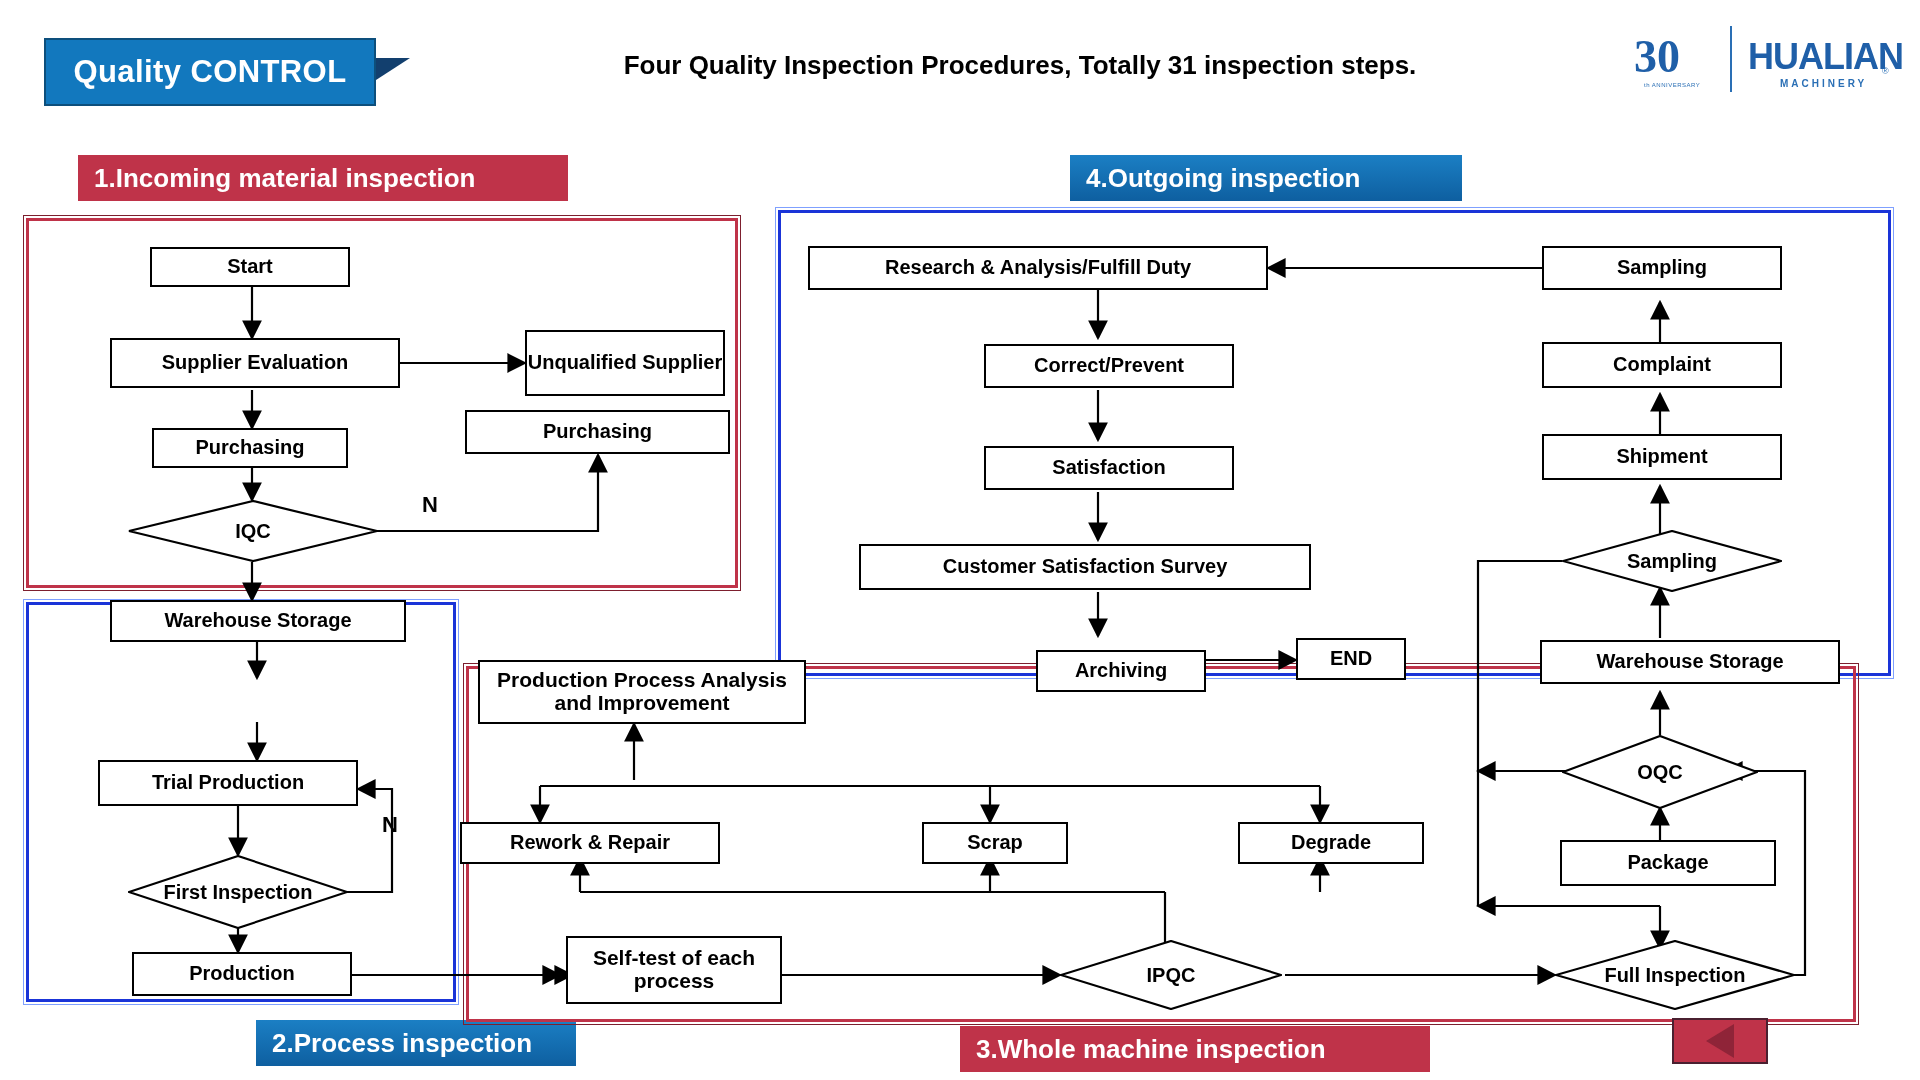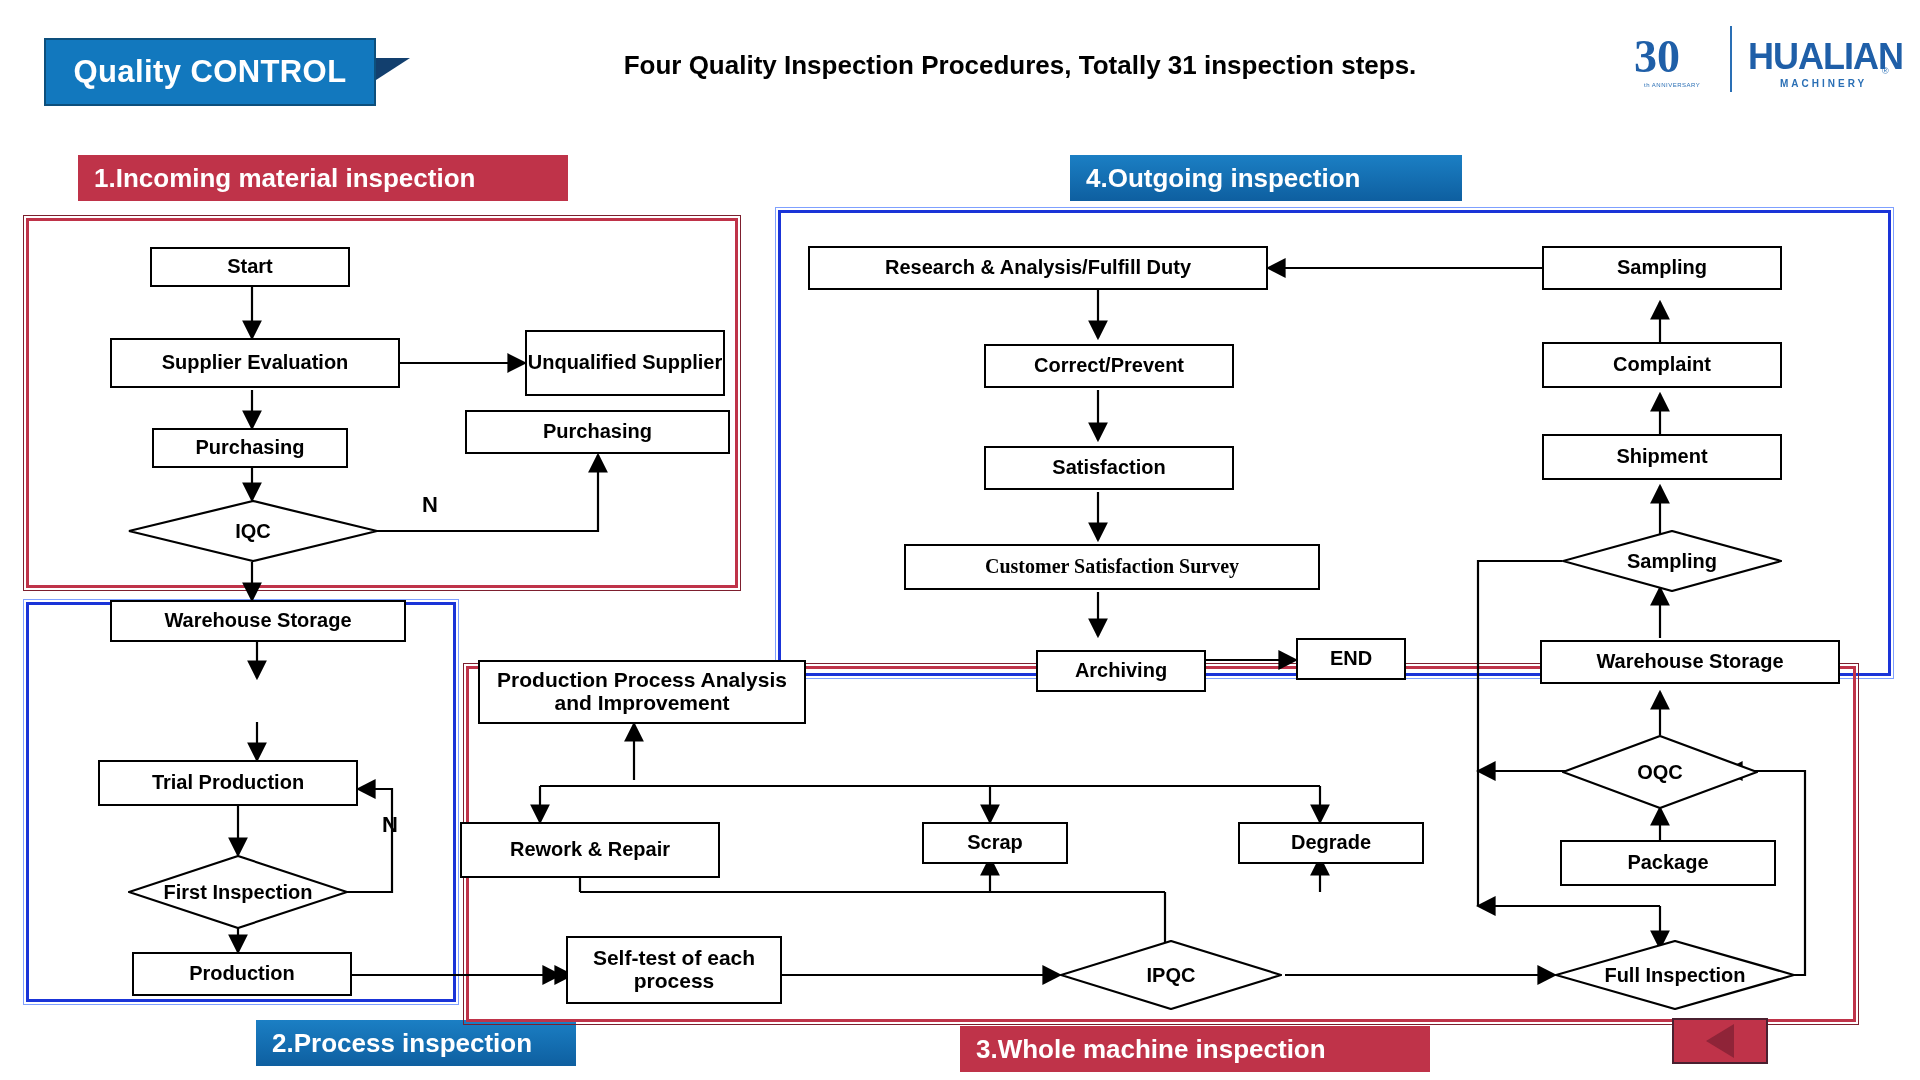--- a/index.html
+++ b/index.html
@@ -278,7 +278,7 @@
 
   <div class="node" style="left:984px; top:446px; width:250px; height:44px;">Satisfaction</div>
 
-  <div class="node" style="left:904px; top:544px; width:416px; height:46px;font-family:Liberation Serif, serif;">Customer Satisfaction Survey</div>
+  <div class="node" style="left:859px; top:544px; width:452px; height:46px;">Customer Satisfaction Survey</div>
 
   <div class="node" style="left:1036px; top:638px; width:170px; height:42px;margin-top:12px;">Archiving</div>
 

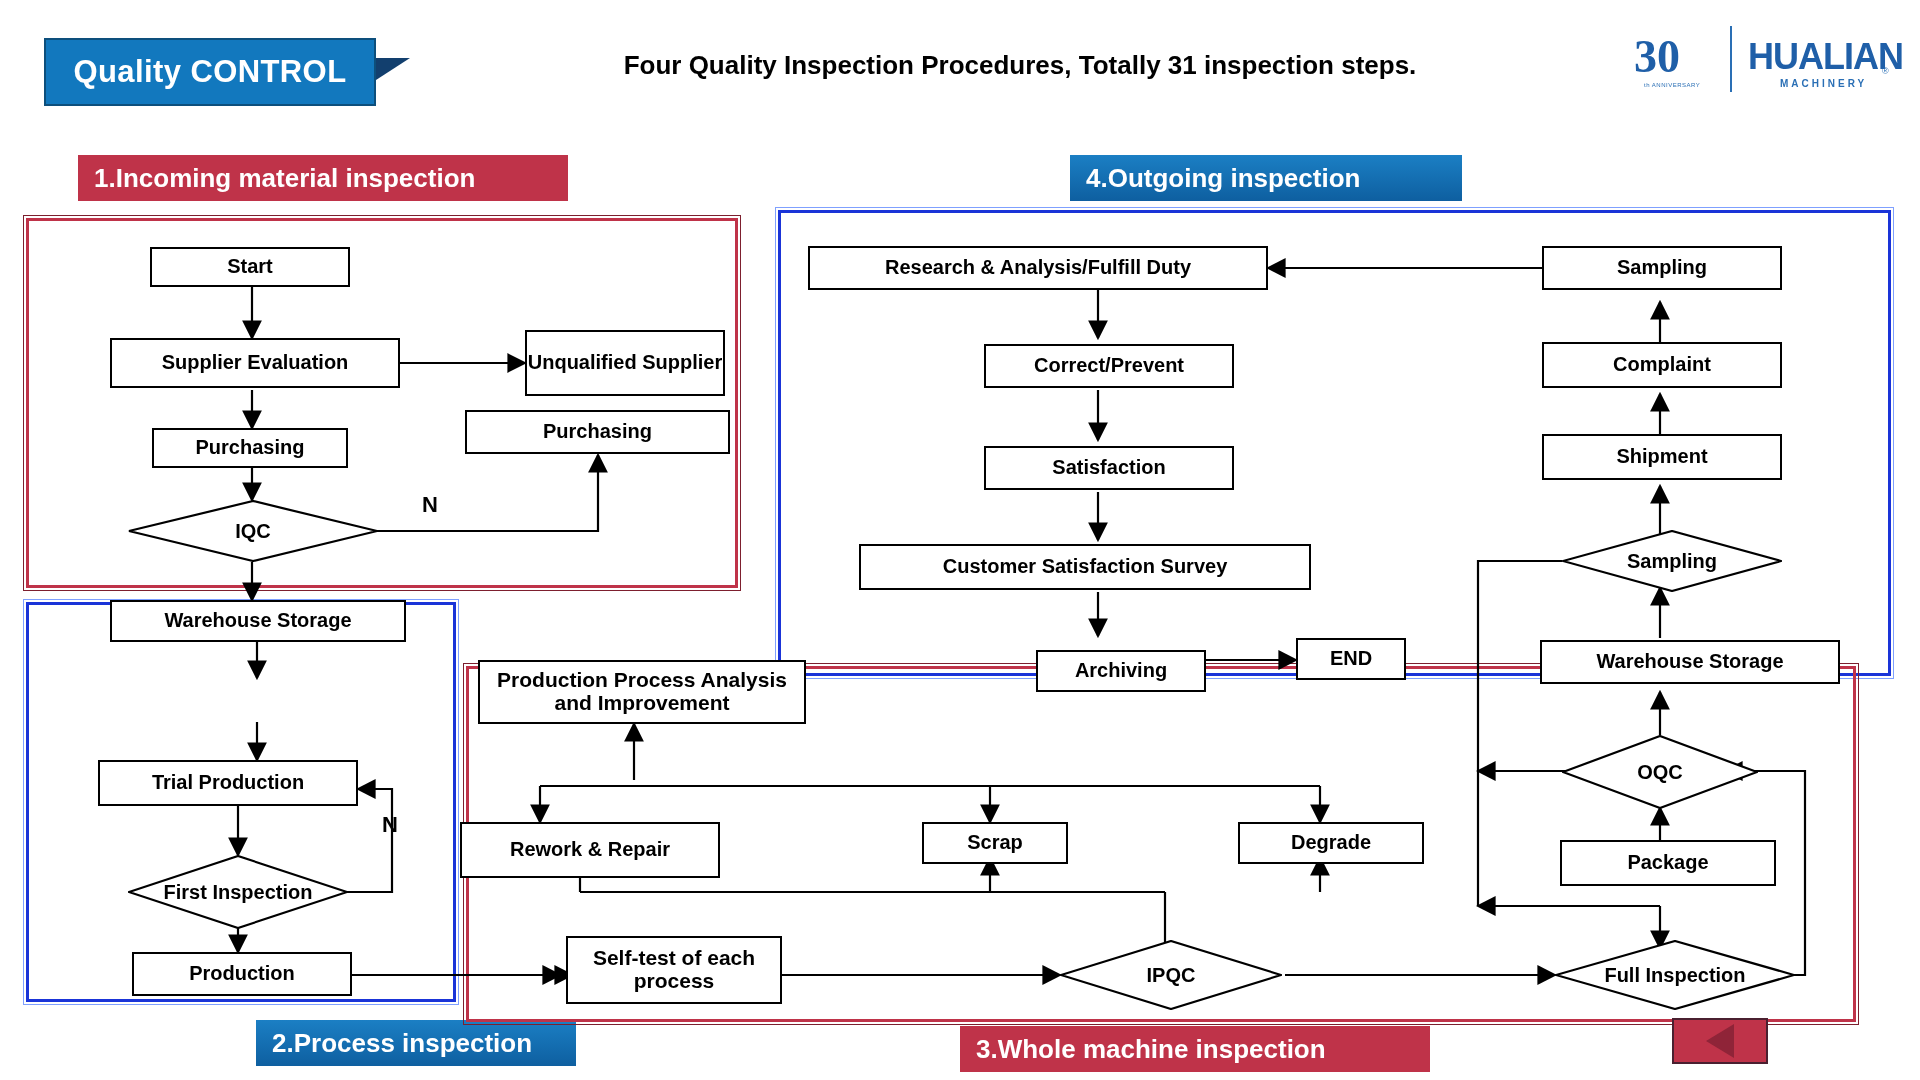--- a/index.html
+++ b/index.html
@@ -301,7 +301,7 @@
 
   <div class="node" style="left:478px; top:660px; width:328px; height:64px; font-size:21px; padding:0 6px;">Production Process Analysis and Improvement</div>
 
-  <div class="node" style="left:460px; top:822px; width:260px; height:56px;">Rework &amp; Repair</div>
+  <div class="node" style="left:460px; top:822px; width:260px; height:42px;">Rework &amp; Repair</div>
 
   <div class="node" style="left:922px; top:822px; width:146px; height:42px;">Scrap</div>
 

